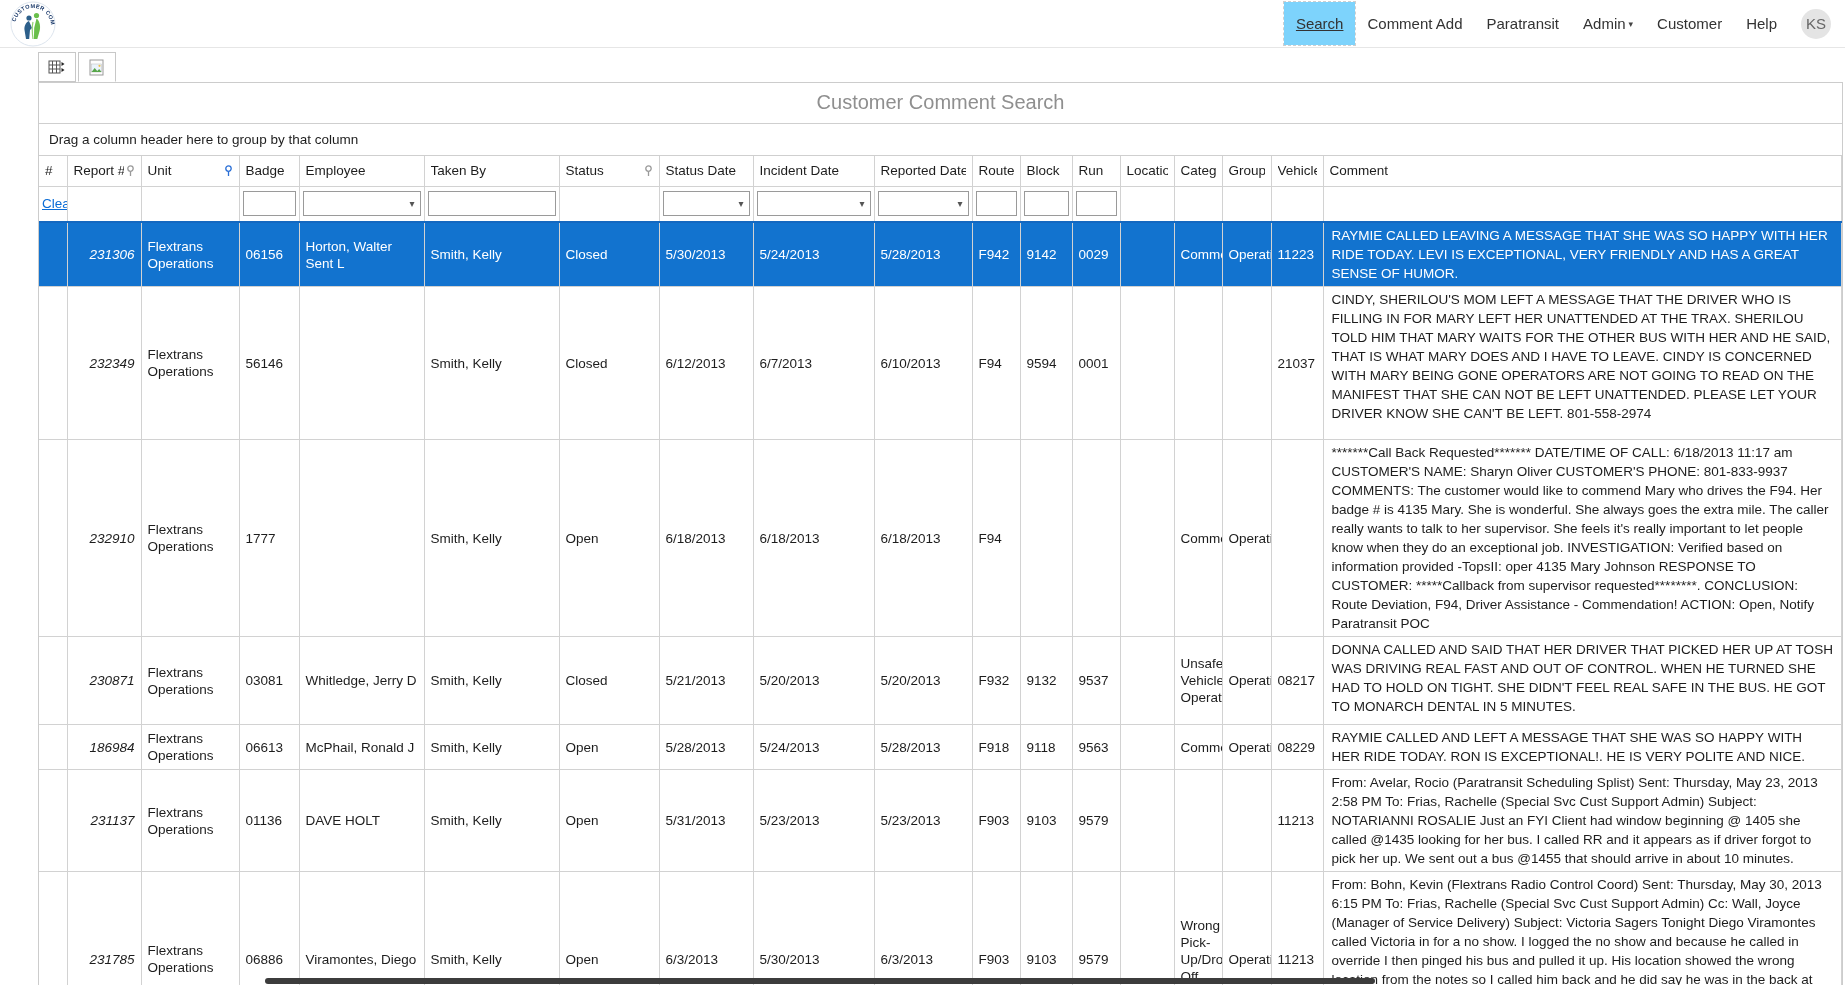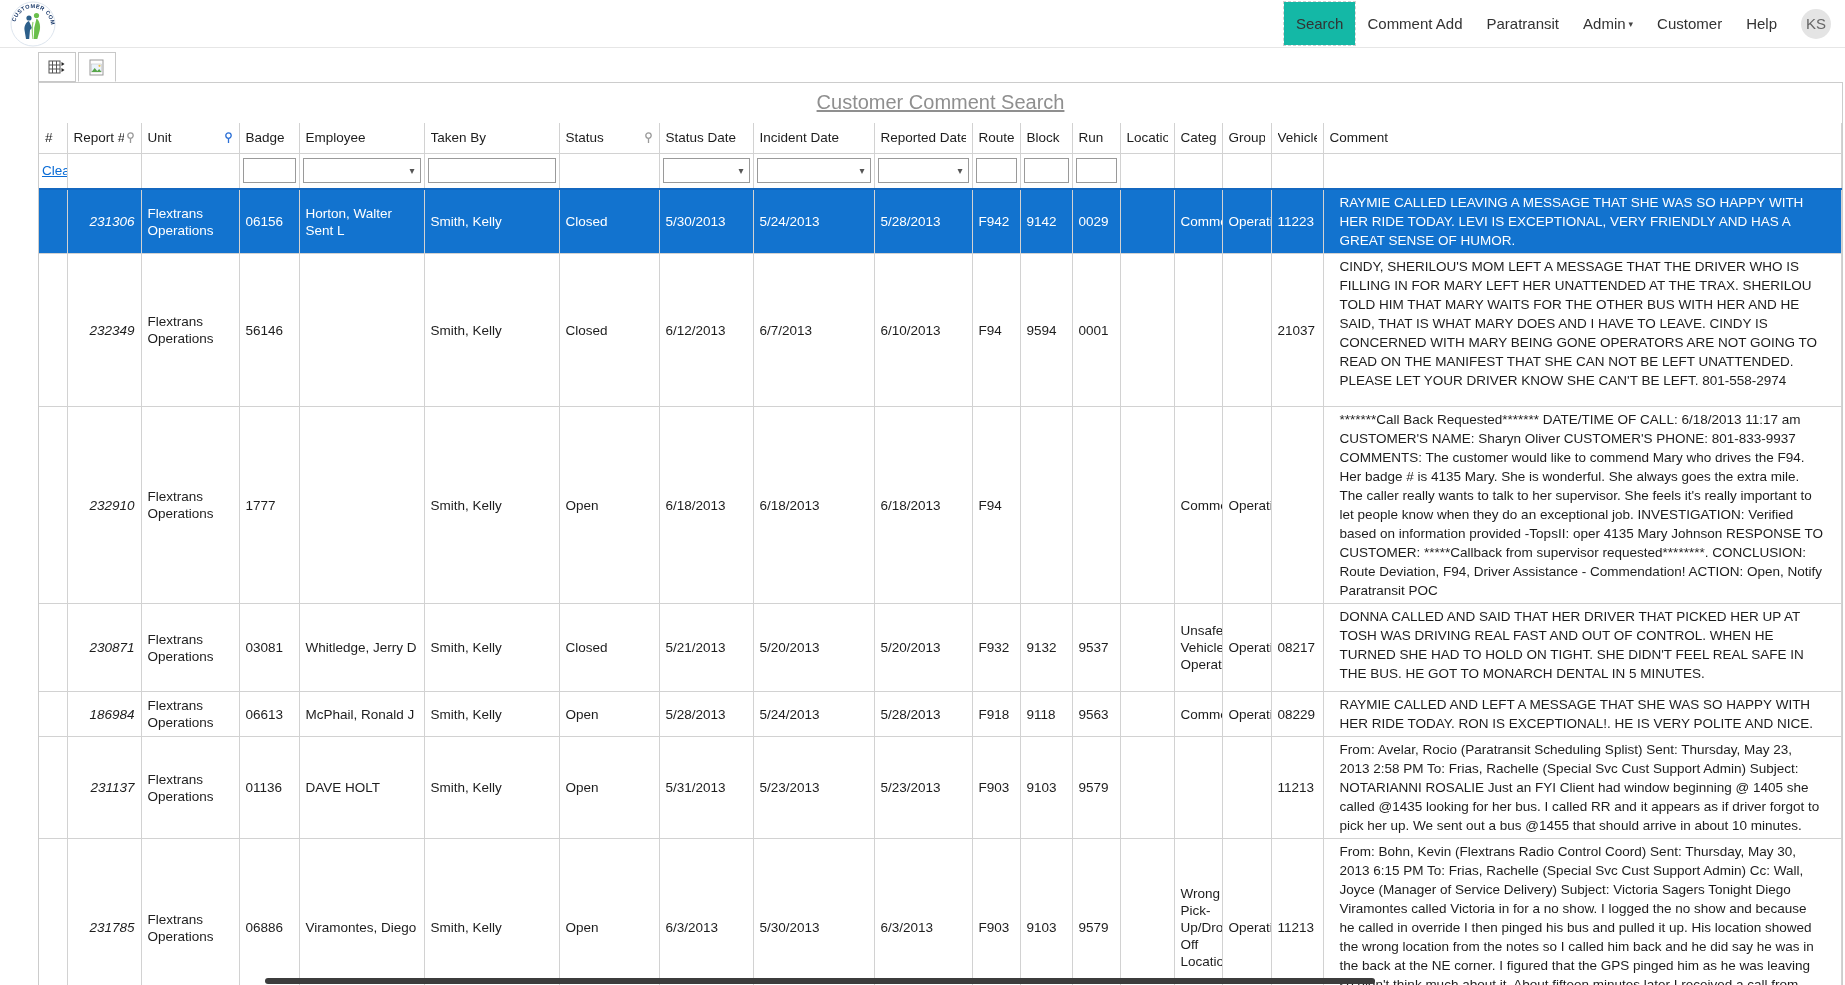--- a/index.html
+++ b/index.html
@@ -12,7 +12,7 @@
   .logo { width:46px; height:46px; flex:0 0 auto; cursor:pointer; }
   .mainnav { margin-left:auto; display:flex; align-items:center; font-size:15px; color:#333; }
   .nav-item { padding:13px 12px; cursor:pointer; white-space:nowrap; }
-  .nav-item.active { background:#14b8a6; outline:1px dashed #cfcfcf; }
+  .nav-item.active { background:#7dd3fc; outline:1px dashed #cfcfcf;text-decoration:underline; }
   .nav-caret { font-size:9px; color:#444; vertical-align:2px; margin-left:3px; }
   .avatar { width:30px; height:30px; border-radius:50%; background:#e4e4e4; color:#666;
             font-size:15px; display:flex; align-items:center; justify-content:center;

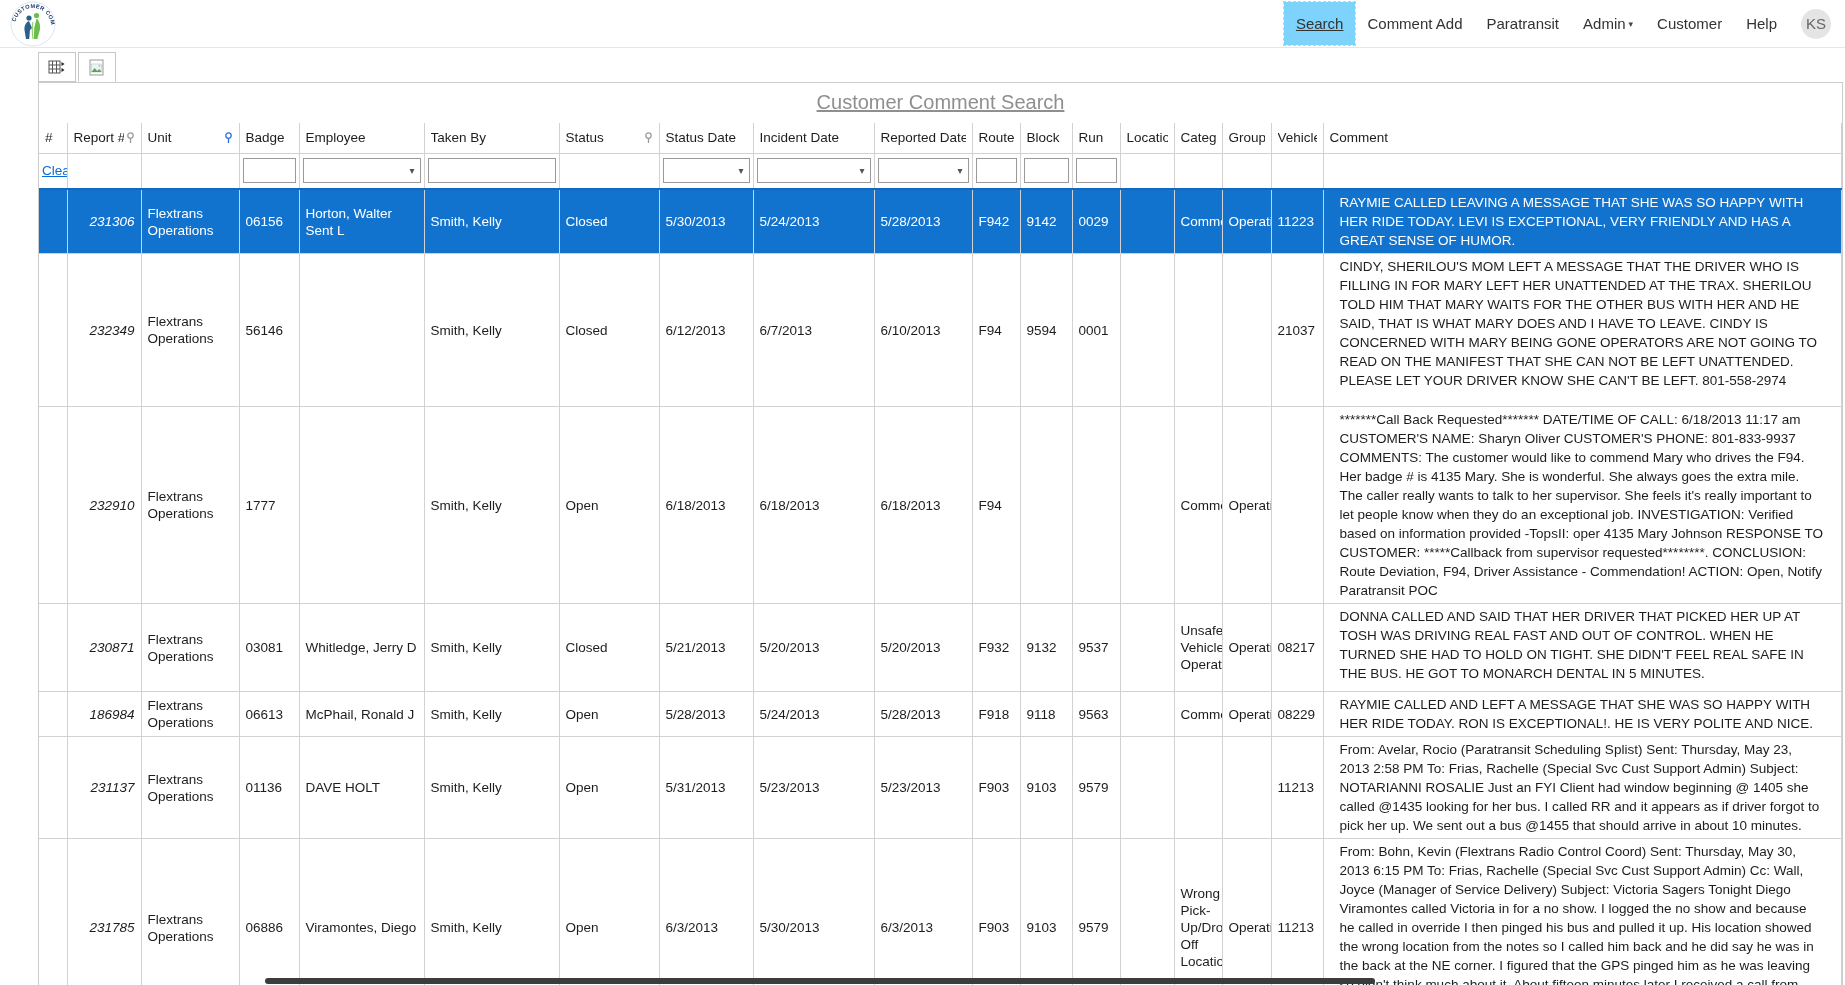--- a/index.html
+++ b/index.html
@@ -27,7 +27,7 @@
 
   
   .panel { margin-left:38px; width:1805px; border:1px solid #cccccc; border-bottom:none; background:#fff; }
-  .panel-title { text-align:center; color:#8f8f8f; font-size:20px; padding:8px 0 9px;text-decoration:underline; }
+  .panel-title { text-align:center; color:#8f8f8f; font-size:20px; padding:8px 0 9px; }
   .group-hint { border-top:1px solid #cfcfcf; border-bottom:1px solid #cfcfcf;
                 padding:8px 10px; font-size:13.5px; color:#1d1d1d; }
 

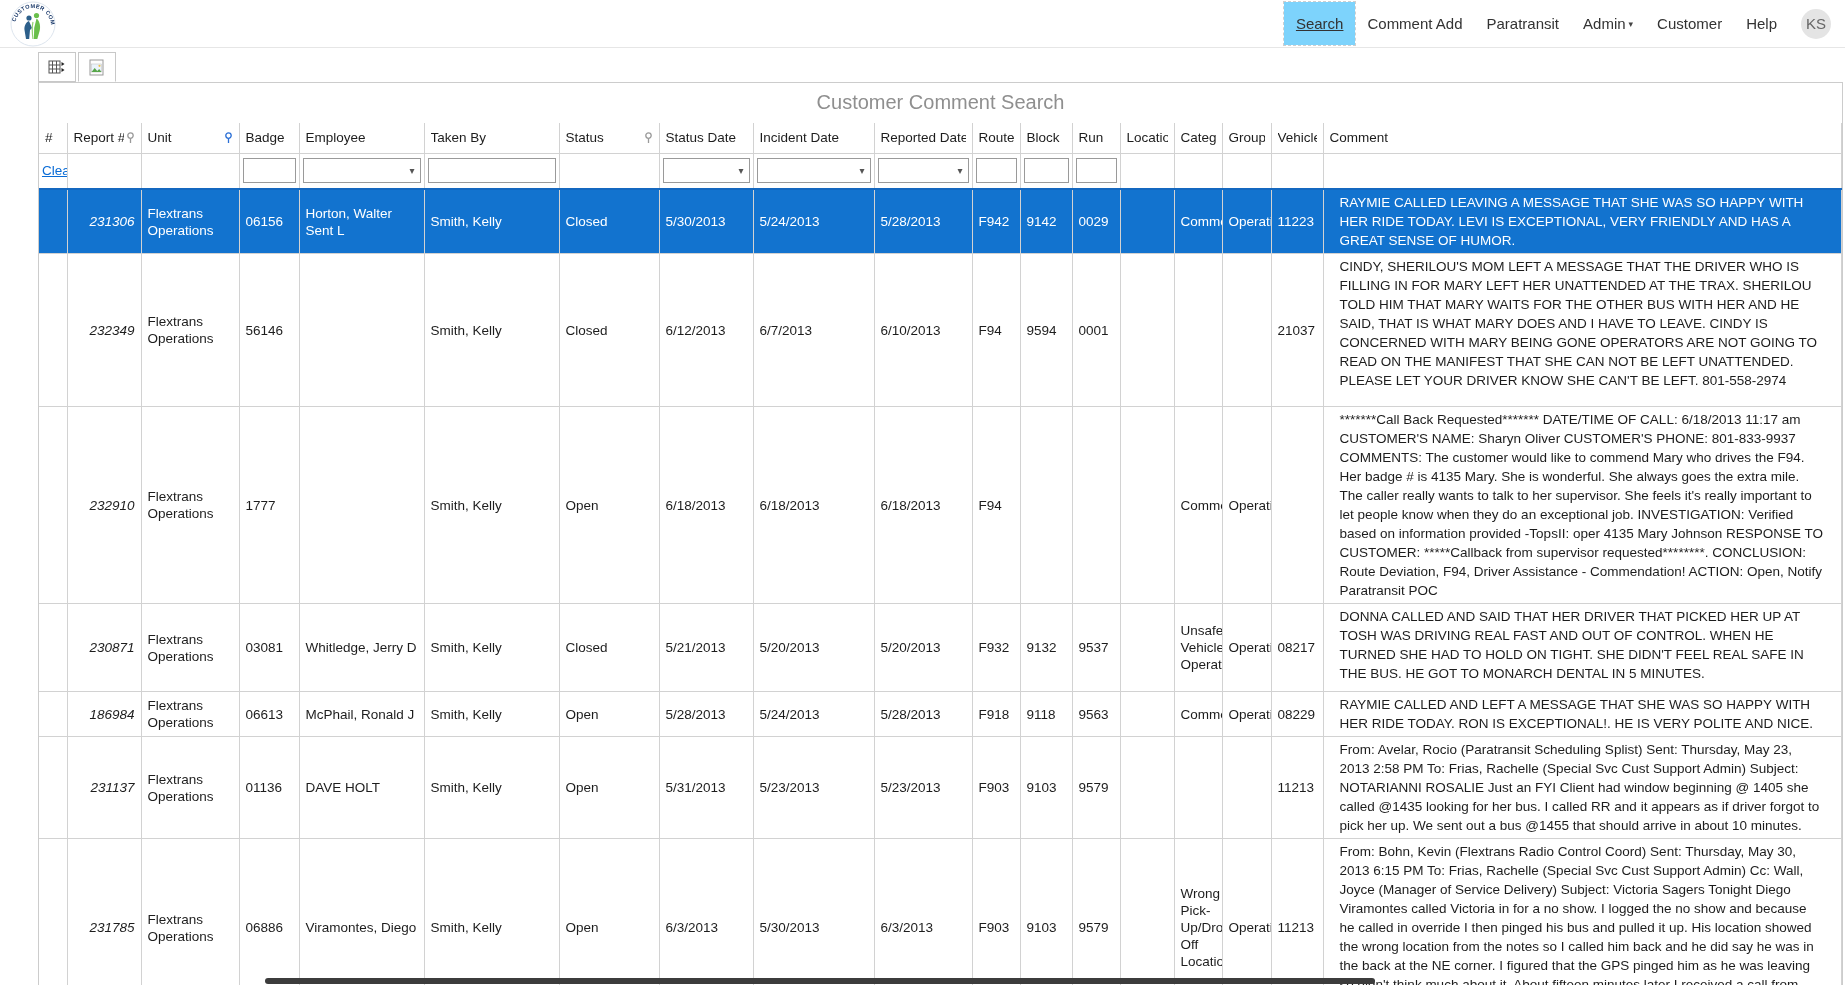--- a/index.html
+++ b/index.html
@@ -117,6 +117,7 @@
 
 <section class="panel">
   <div class="panel-title">Customer Comment Search</div>
+  <div class="group-hint">Drag a column header here to group by that column</div>
   <table>
     <colgroup id="cg">
         <col style="width: 28px;">

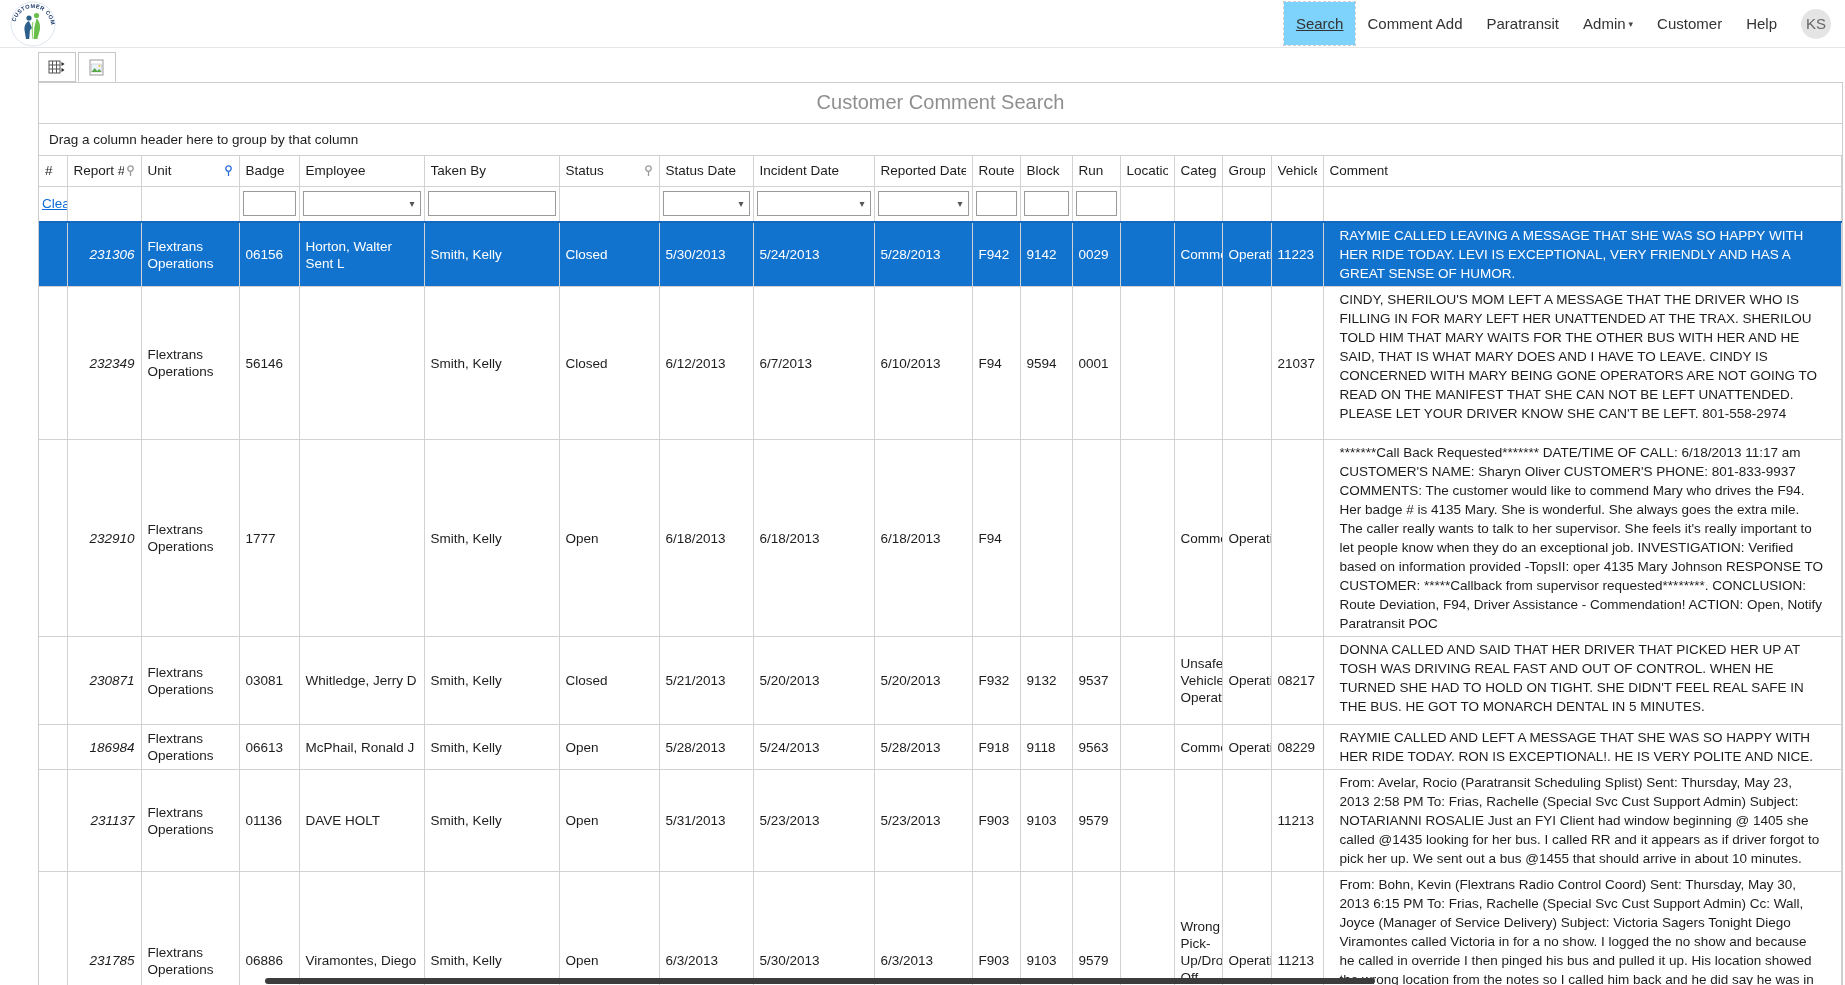--- a/index.html
+++ b/index.html
@@ -53,7 +53,7 @@
   tbody td { padding:3px 6px; vertical-align:middle; line-height:17px; cursor:default; }
   tbody td.num { }
   tbody td.rt { text-align:right;font-style:italic; }
-  tbody td.comment { vertical-align:top; line-height:19px; padding:3px 16px; }
+  tbody td.comment { vertical-align:top; line-height:19px; padding:3px 8px; }
   tr.selected { background:#1273cf; color:#fff; }
   tr.selected a, tr.selected td { color:#fff; }
 

